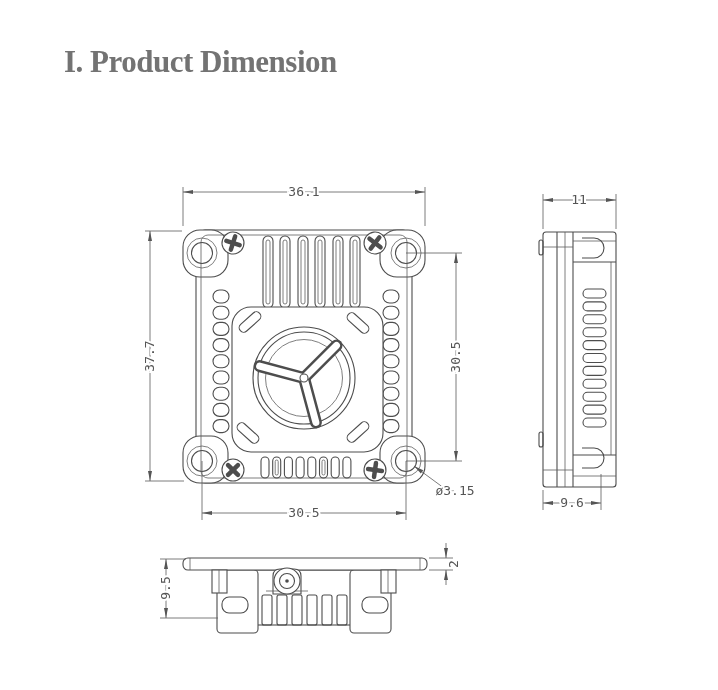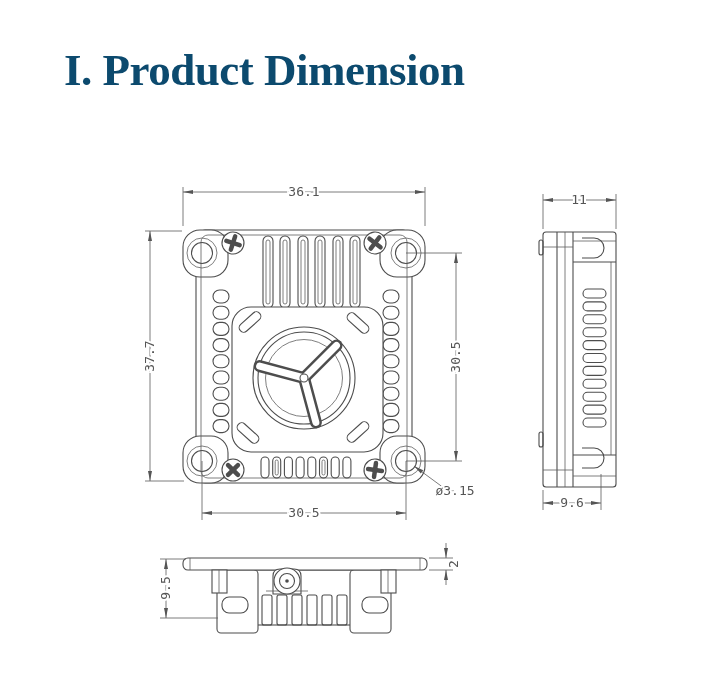--- a/index.html
+++ b/index.html
@@ -6,7 +6,7 @@
   body { width:718px; height:690px; background:#ffffff; position:relative; overflow:hidden;
          font-family:"Liberation Sans", sans-serif; }
   .page-title { position:absolute; left:64px; top:44px; font-family:"Liberation Serif", serif;
-                font-weight:bold; font-size:45px; letter-spacing:-0.5px; color:#0c4a6e; white-space:nowrap; }
+                font-weight:bold; font-size:31px; letter-spacing:-0.5px; color:#737373; white-space:nowrap; }
   svg.drawing { position:absolute; left:0; top:0; }
   
   .s  { fill:#ffffff; stroke:#4d4d4d; stroke-width:1.1; }

